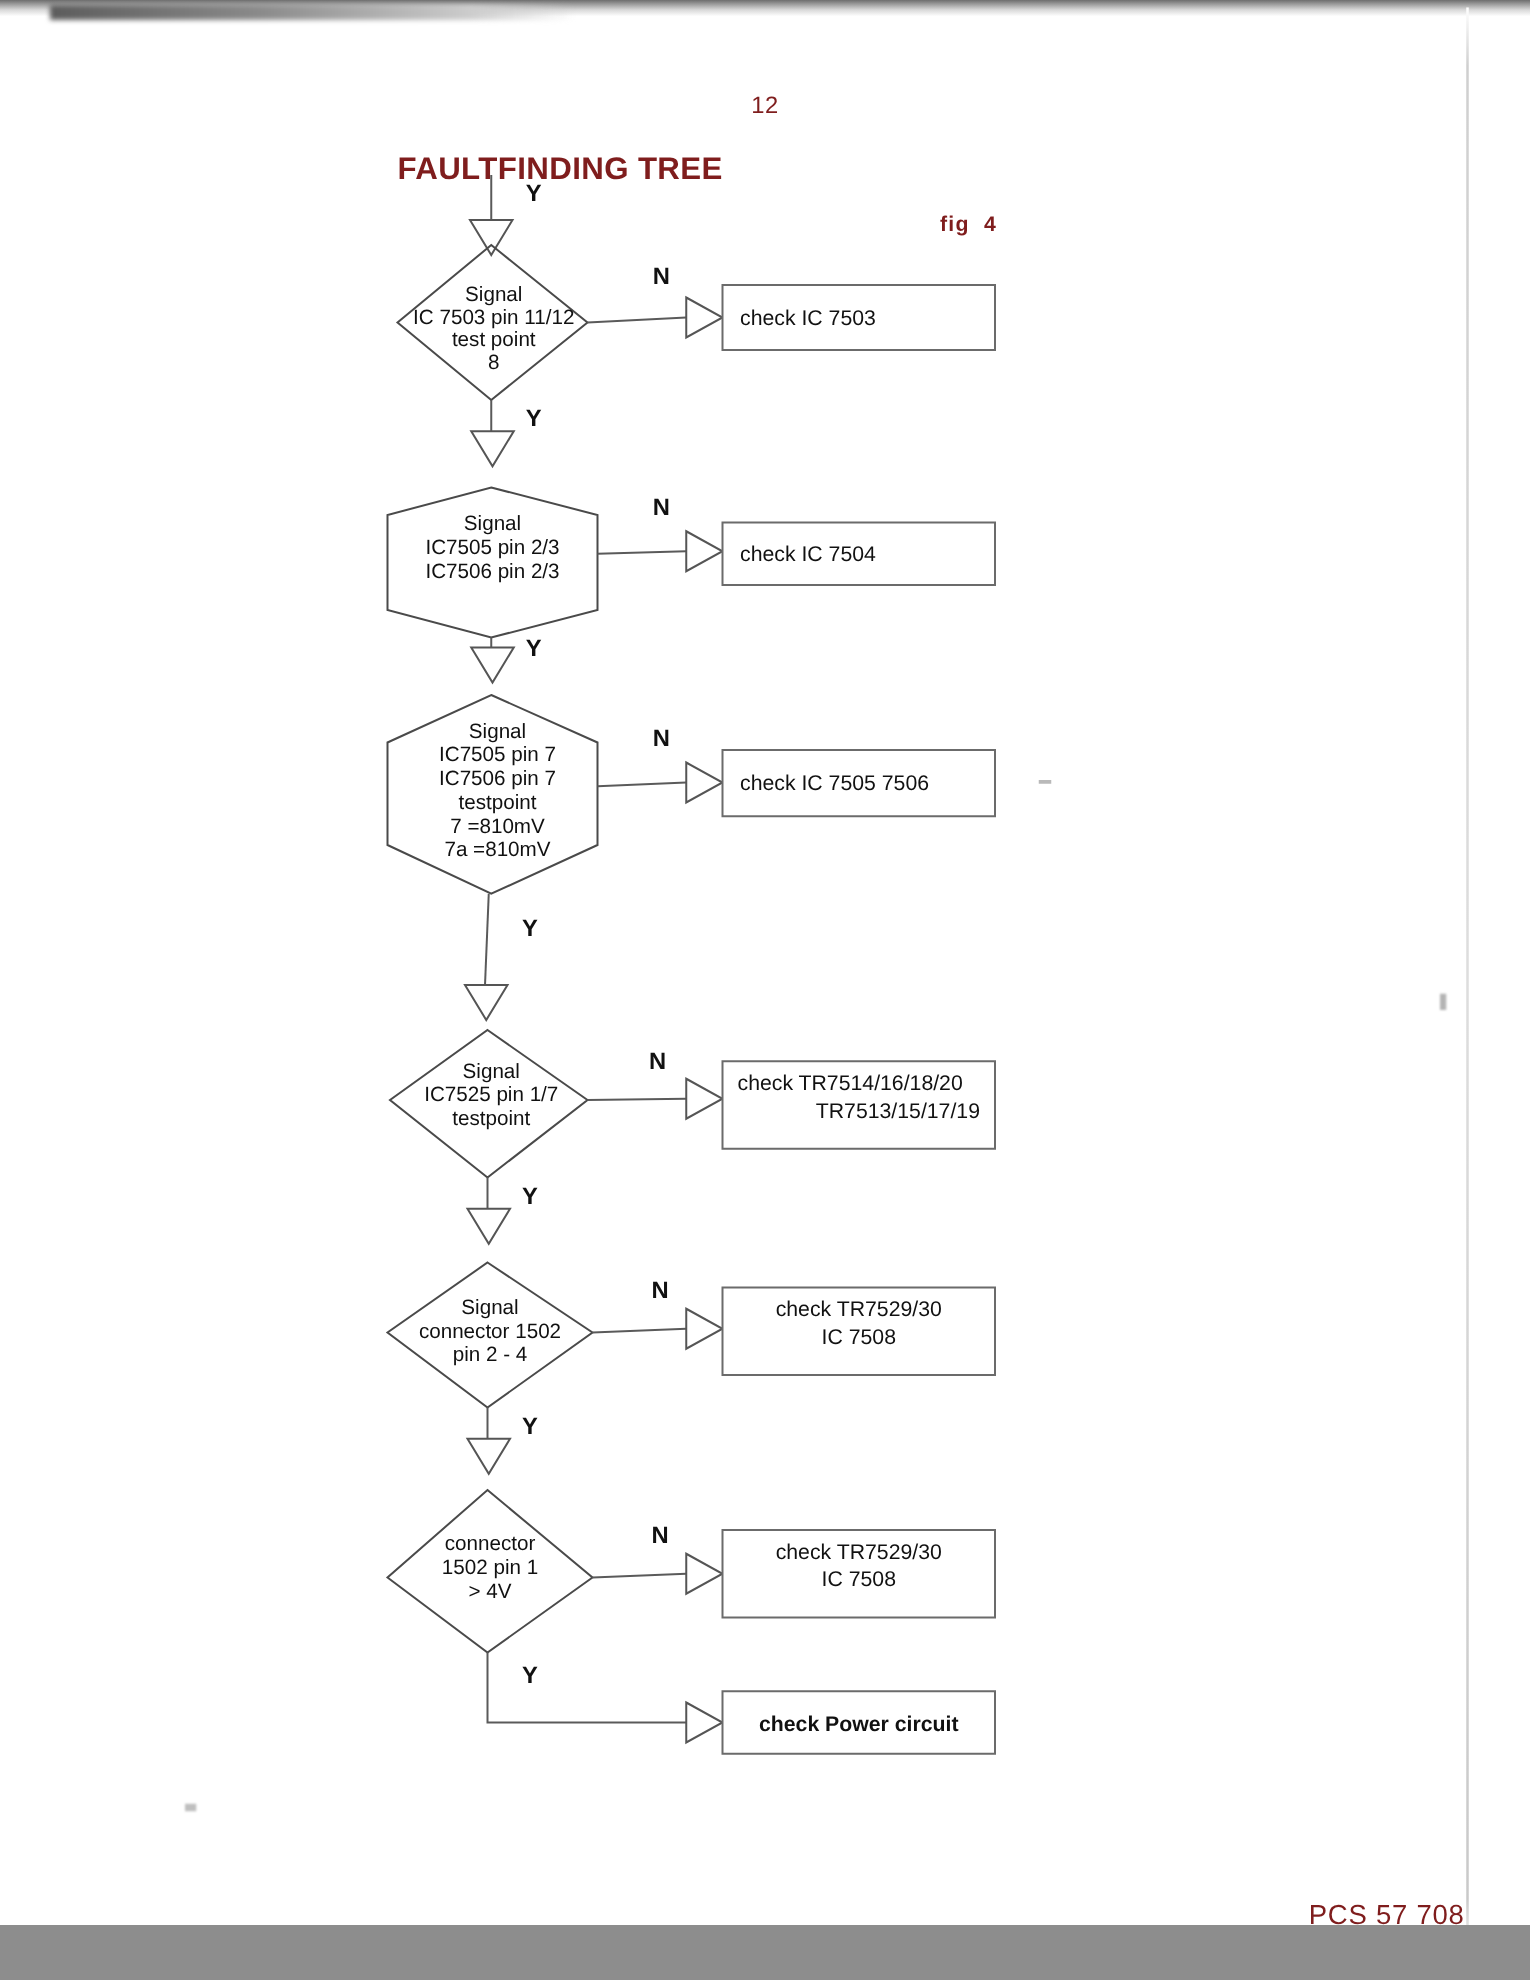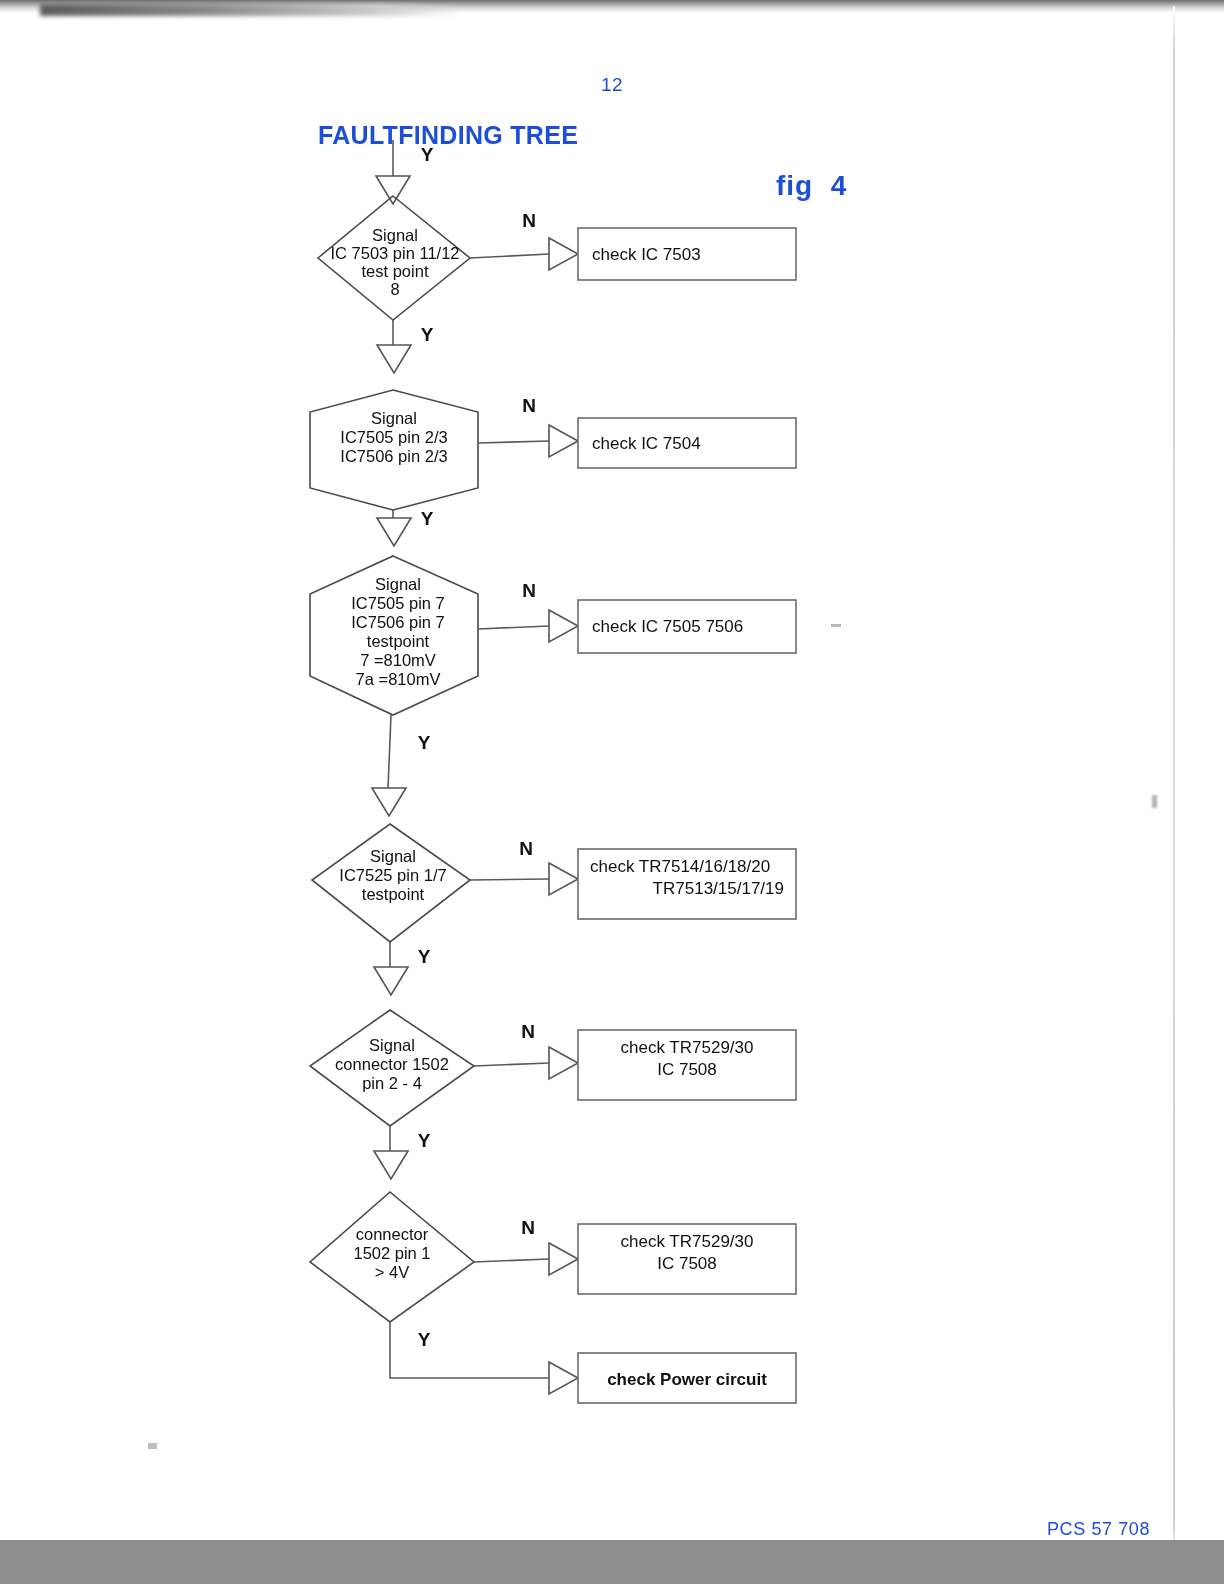--- a/index.html
+++ b/index.html
@@ -15,7 +15,7 @@
     background: #ffffff;
     overflow: hidden;
     font-family: "Liberation Sans", sans-serif;
-    color: #1d4ed8;
+    color: #7f1d1d;
   }
   
   #scan-shadow-top {

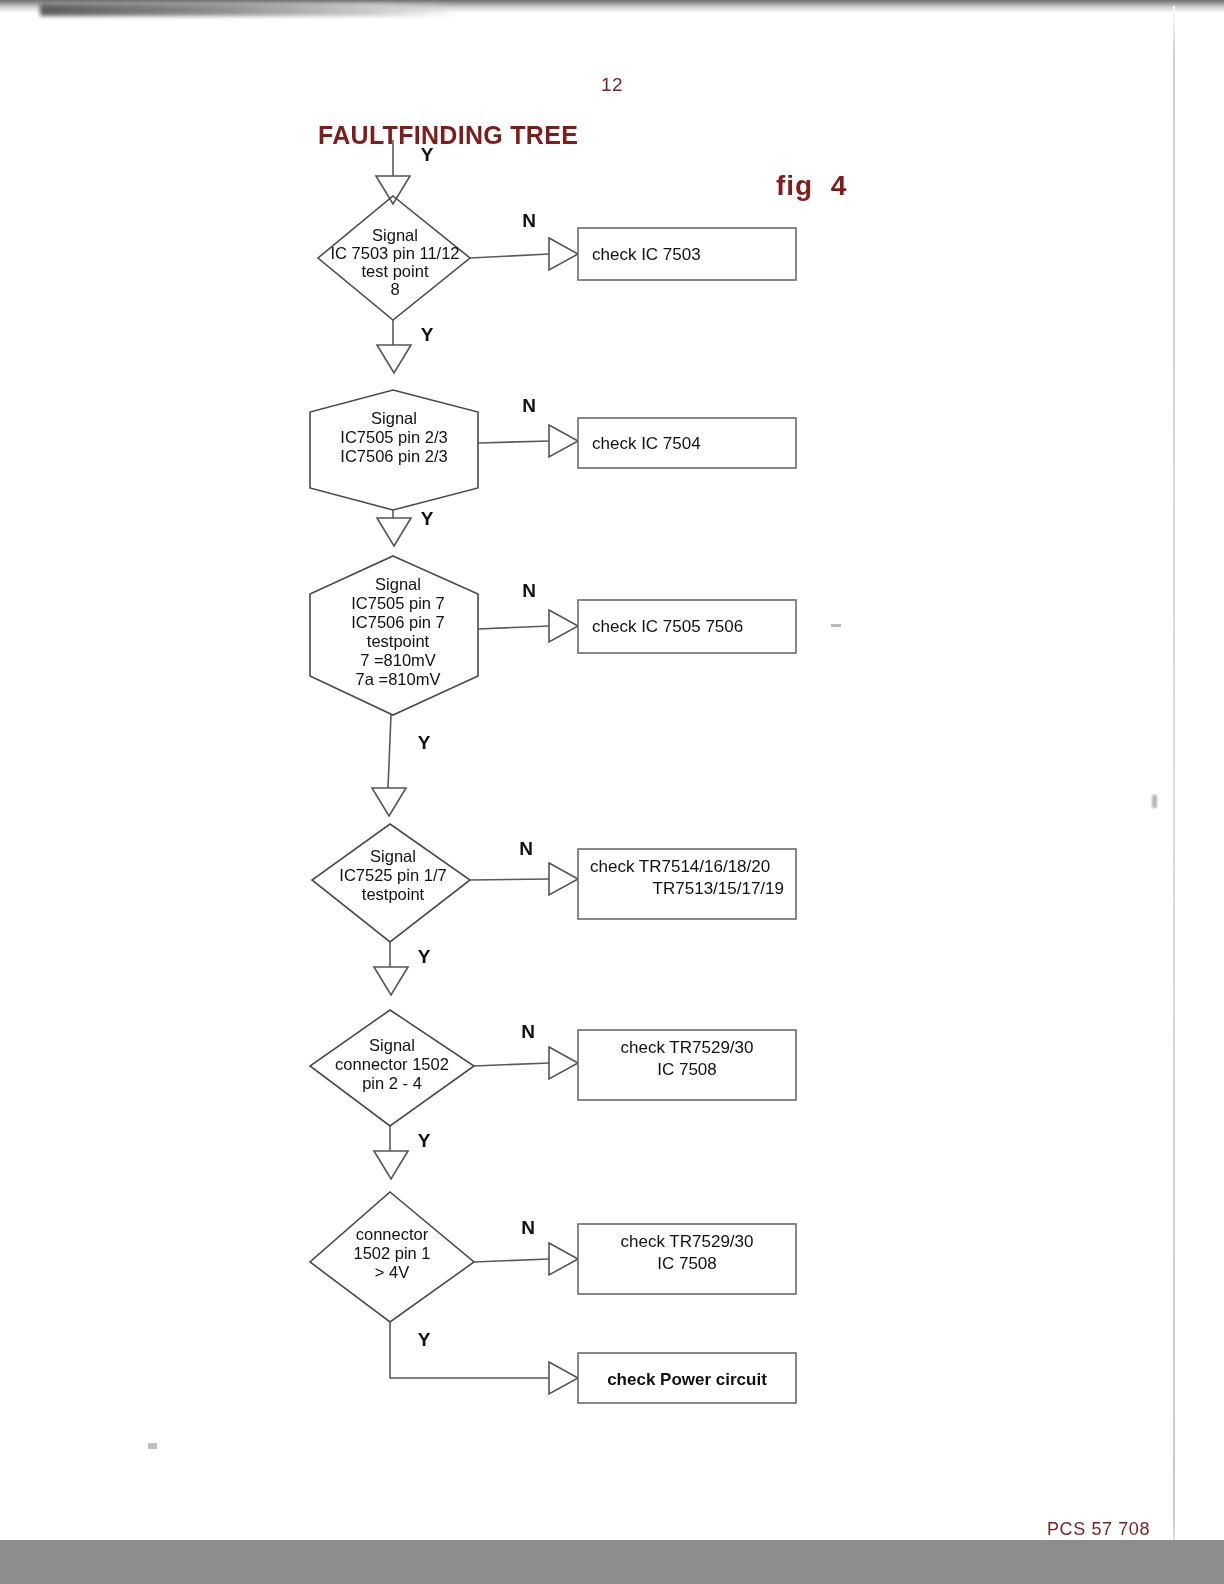--- a/index.html
+++ b/index.html
@@ -79,8 +79,8 @@
     letter-spacing: 0.3px;
   }
   #fig-label {
-    left: 776px; top: 170px;
-    font-size: 28px;
+    left: 752px; top: 170px;
+    font-size: 17px;
     font-weight: bold;
     letter-spacing: 1px;
   }

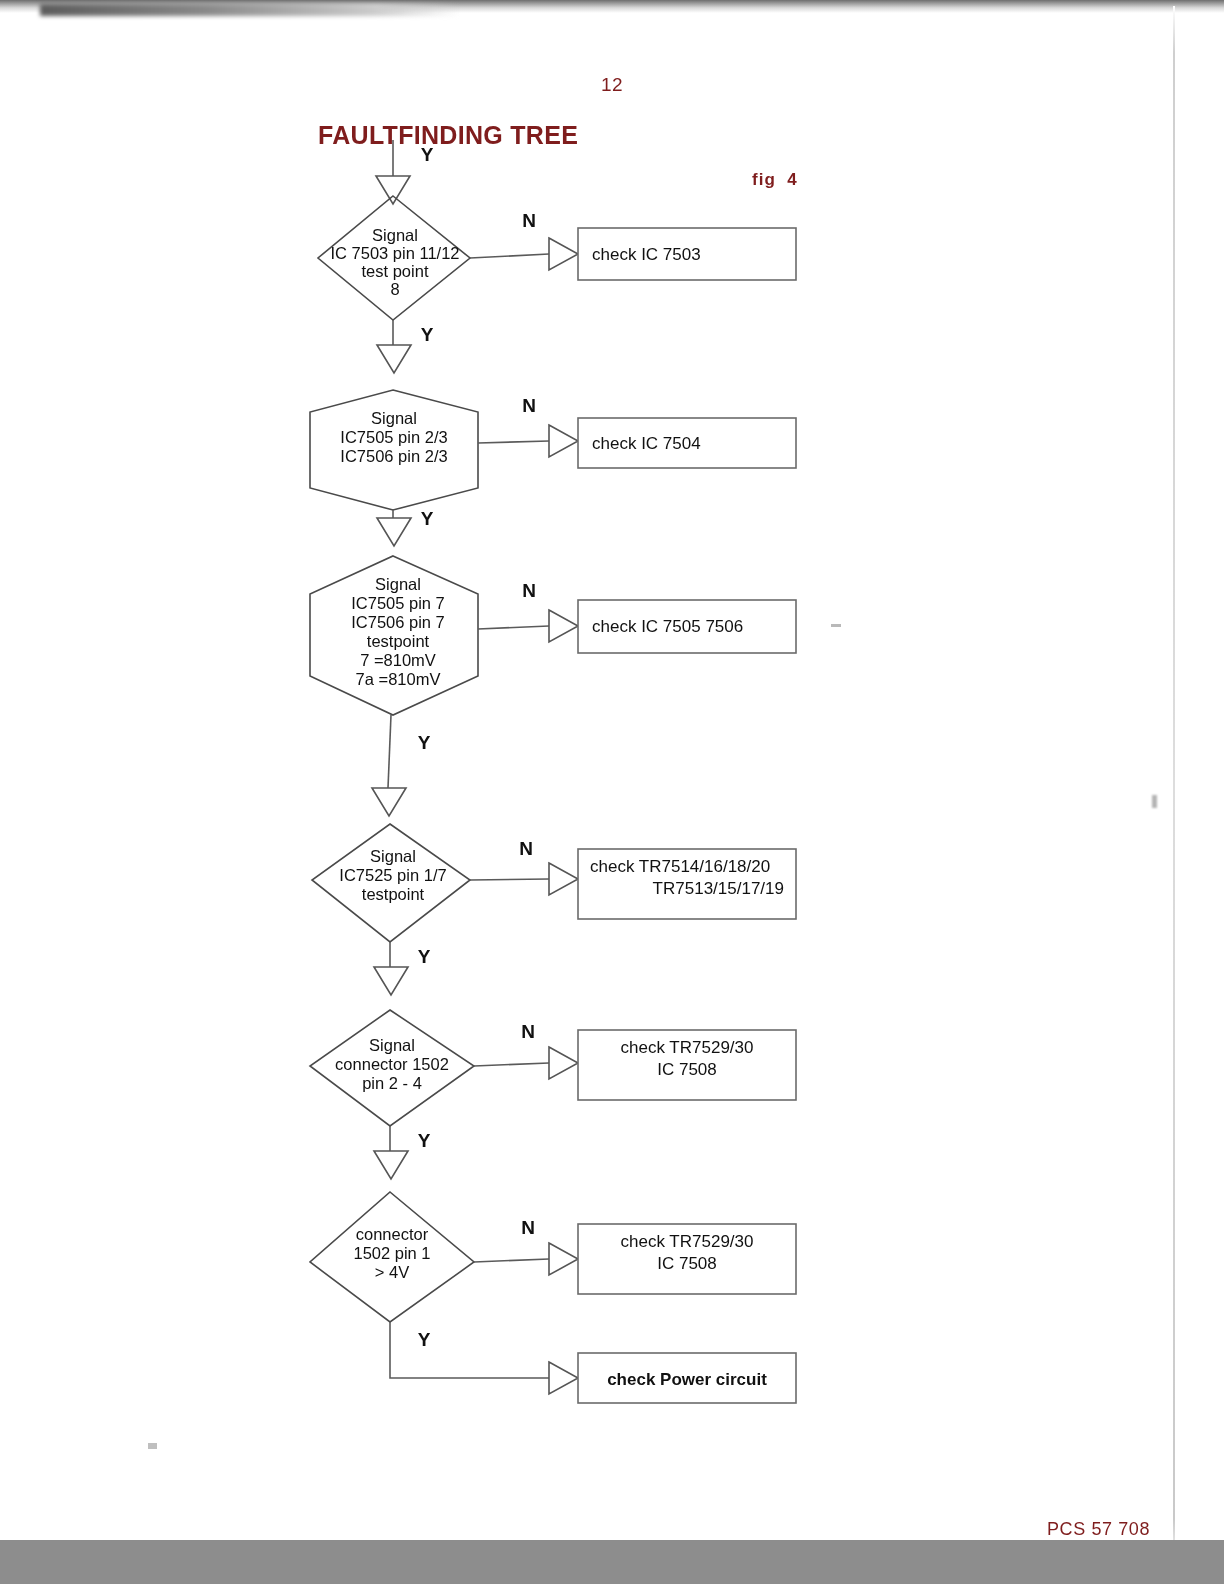--- a/index.html
+++ b/index.html
@@ -86,7 +86,7 @@
   }
   #doc-code {
     left: 1047px; top: 1519px;
-    font-size: 18px;
+    font-size: 22px;
     letter-spacing: 0.6px;
     text-align: right;
   }

